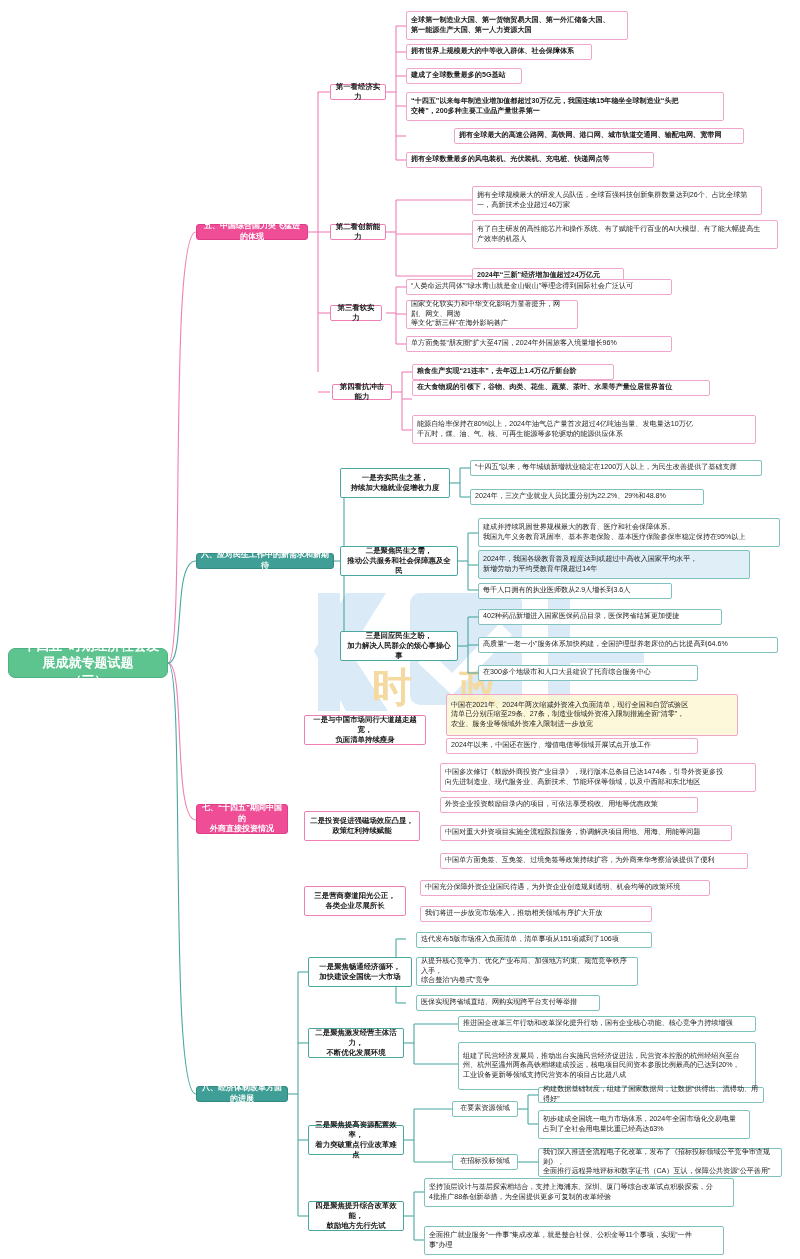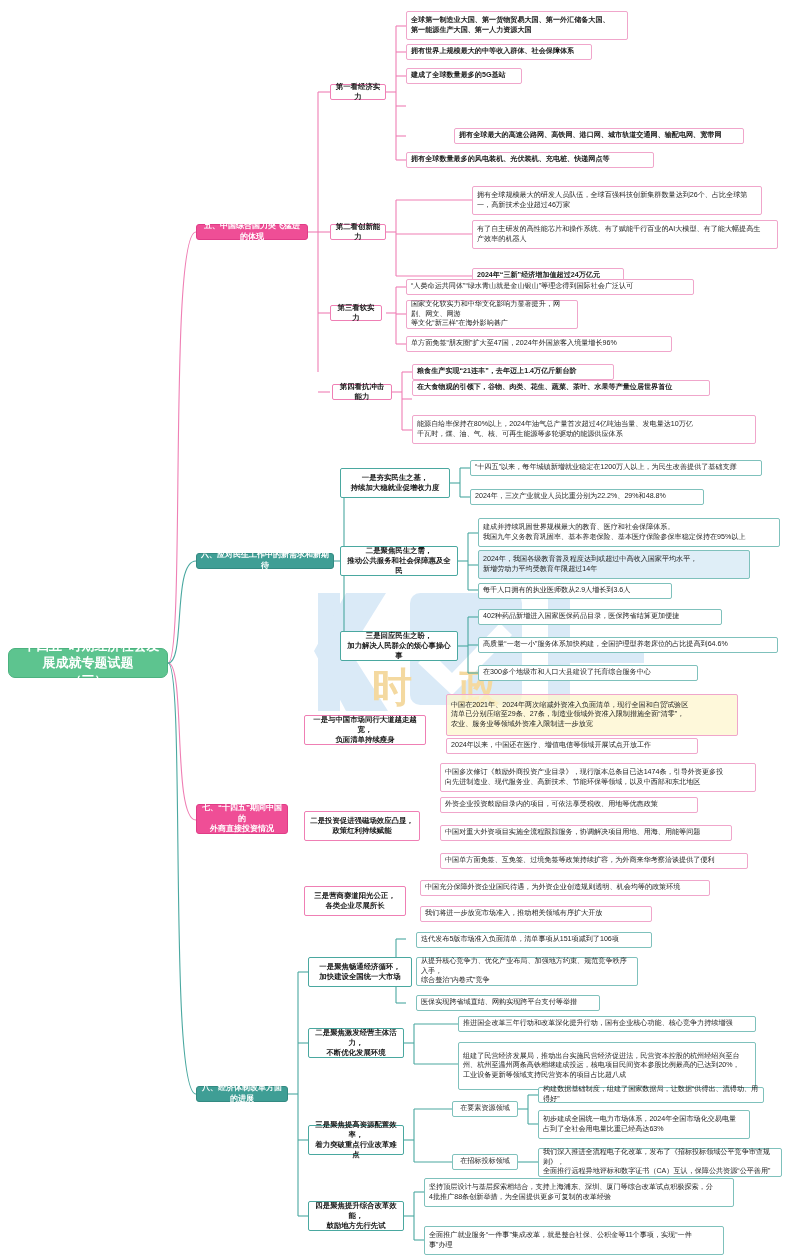--- a/index.html
+++ b/index.html
@@ -246,6 +246,8 @@
 第一能源生产大国、第一人力资源大国</div>
   <div class="node leaf pink bold" style="left:406px;top:44px;width:186px;height:16px;">拥有世界上规模最大的中等收入群体、社会保障体系</div>
   <div class="node leaf pink bold" style="left:406px;top:68px;width:116px;height:16px;">建成了全球数量最多的5G基站</div>
+  <div class="node leaf pink bold" style="left:406px;top:92px;width:318px;height:29px;">“十四五”以来每年制造业增加值都超过30万亿元，我国连续15年稳坐全球制造业“头把
+交椅”，200多种主要工业品产量世界第一</div>
   <div class="node leaf pink bold" style="left:406px;top:128px;width:290px;height:16px;margin-left:48px;">拥有全球最大的高速公路网、高铁网、港口网、城市轨道交通网、输配电网、宽带网</div>
   <div class="node leaf pink bold" style="left:406px;top:152px;width:248px;height:16px;">拥有全球数量最多的风电装机、光伏装机、充电桩、快递网点等</div>
 

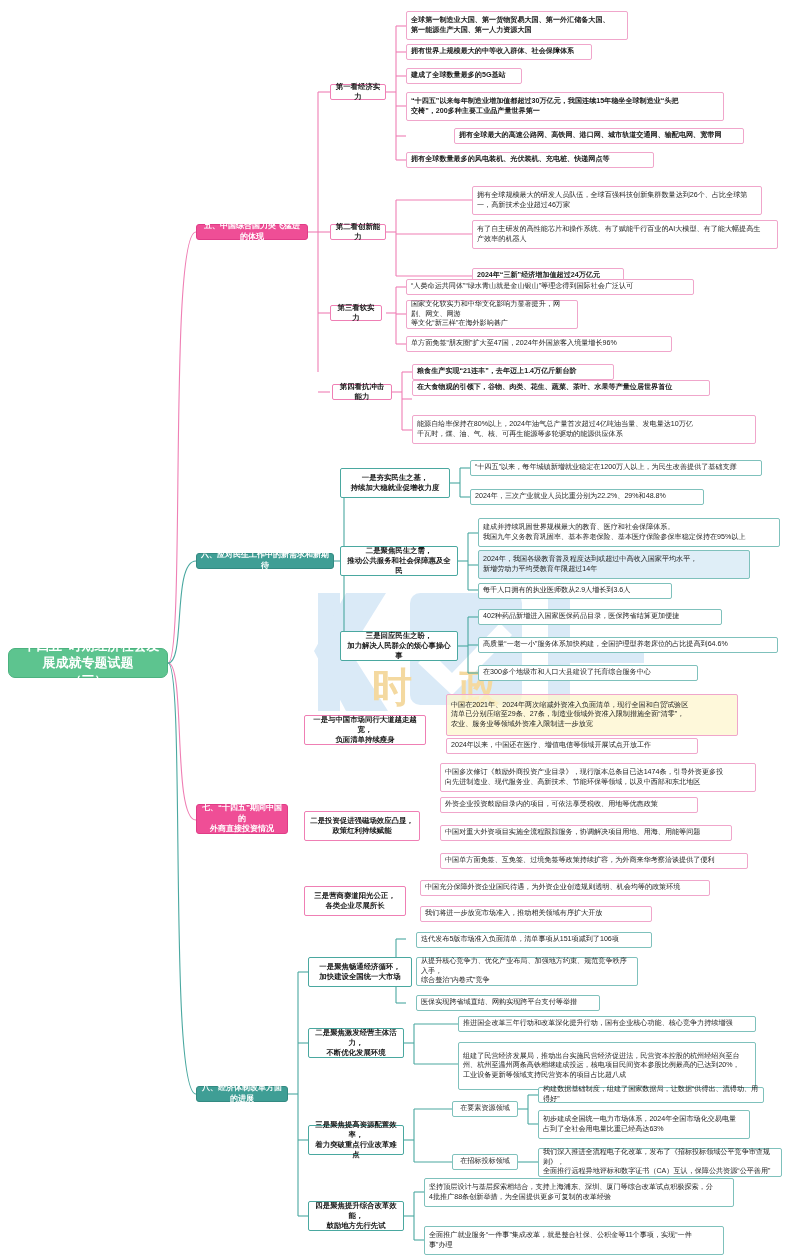--- a/index.html
+++ b/index.html
@@ -259,7 +259,7 @@
   <div class="node leaf pink bold" style="left:472px;top:268px;width:152px;height:16px;">2024年“三新”经济增加值超过24万亿元</div>
 
   <div class="node l2 pink" style="left:330px;top:305px;width:52px;height:16px;">第三看软实力</div>
-  <div class="node leaf pink" style="left:406px;top:279px;width:288px;height:16px;">“人类命运共同体”“绿水青山就是金山银山”等理念得到国际社会广泛认可</div>
+  <div class="node leaf pink" style="left:406px;top:279px;width:266px;height:16px;">“人类命运共同体”“绿水青山就是金山银山”等理念得到国际社会广泛认可</div>
   <div class="node leaf pink" style="left:406px;top:300px;width:172px;height:29px;">国家文化软实力和中华文化影响力显著提升，网剧、网文、网游
 等文化“新三样”在海外影响甚广</div>
   <div class="node leaf pink" style="left:406px;top:336px;width:266px;height:16px;">单方面免签“朋友圈”扩大至47国，2024年外国旅客入境量增长96%</div>

